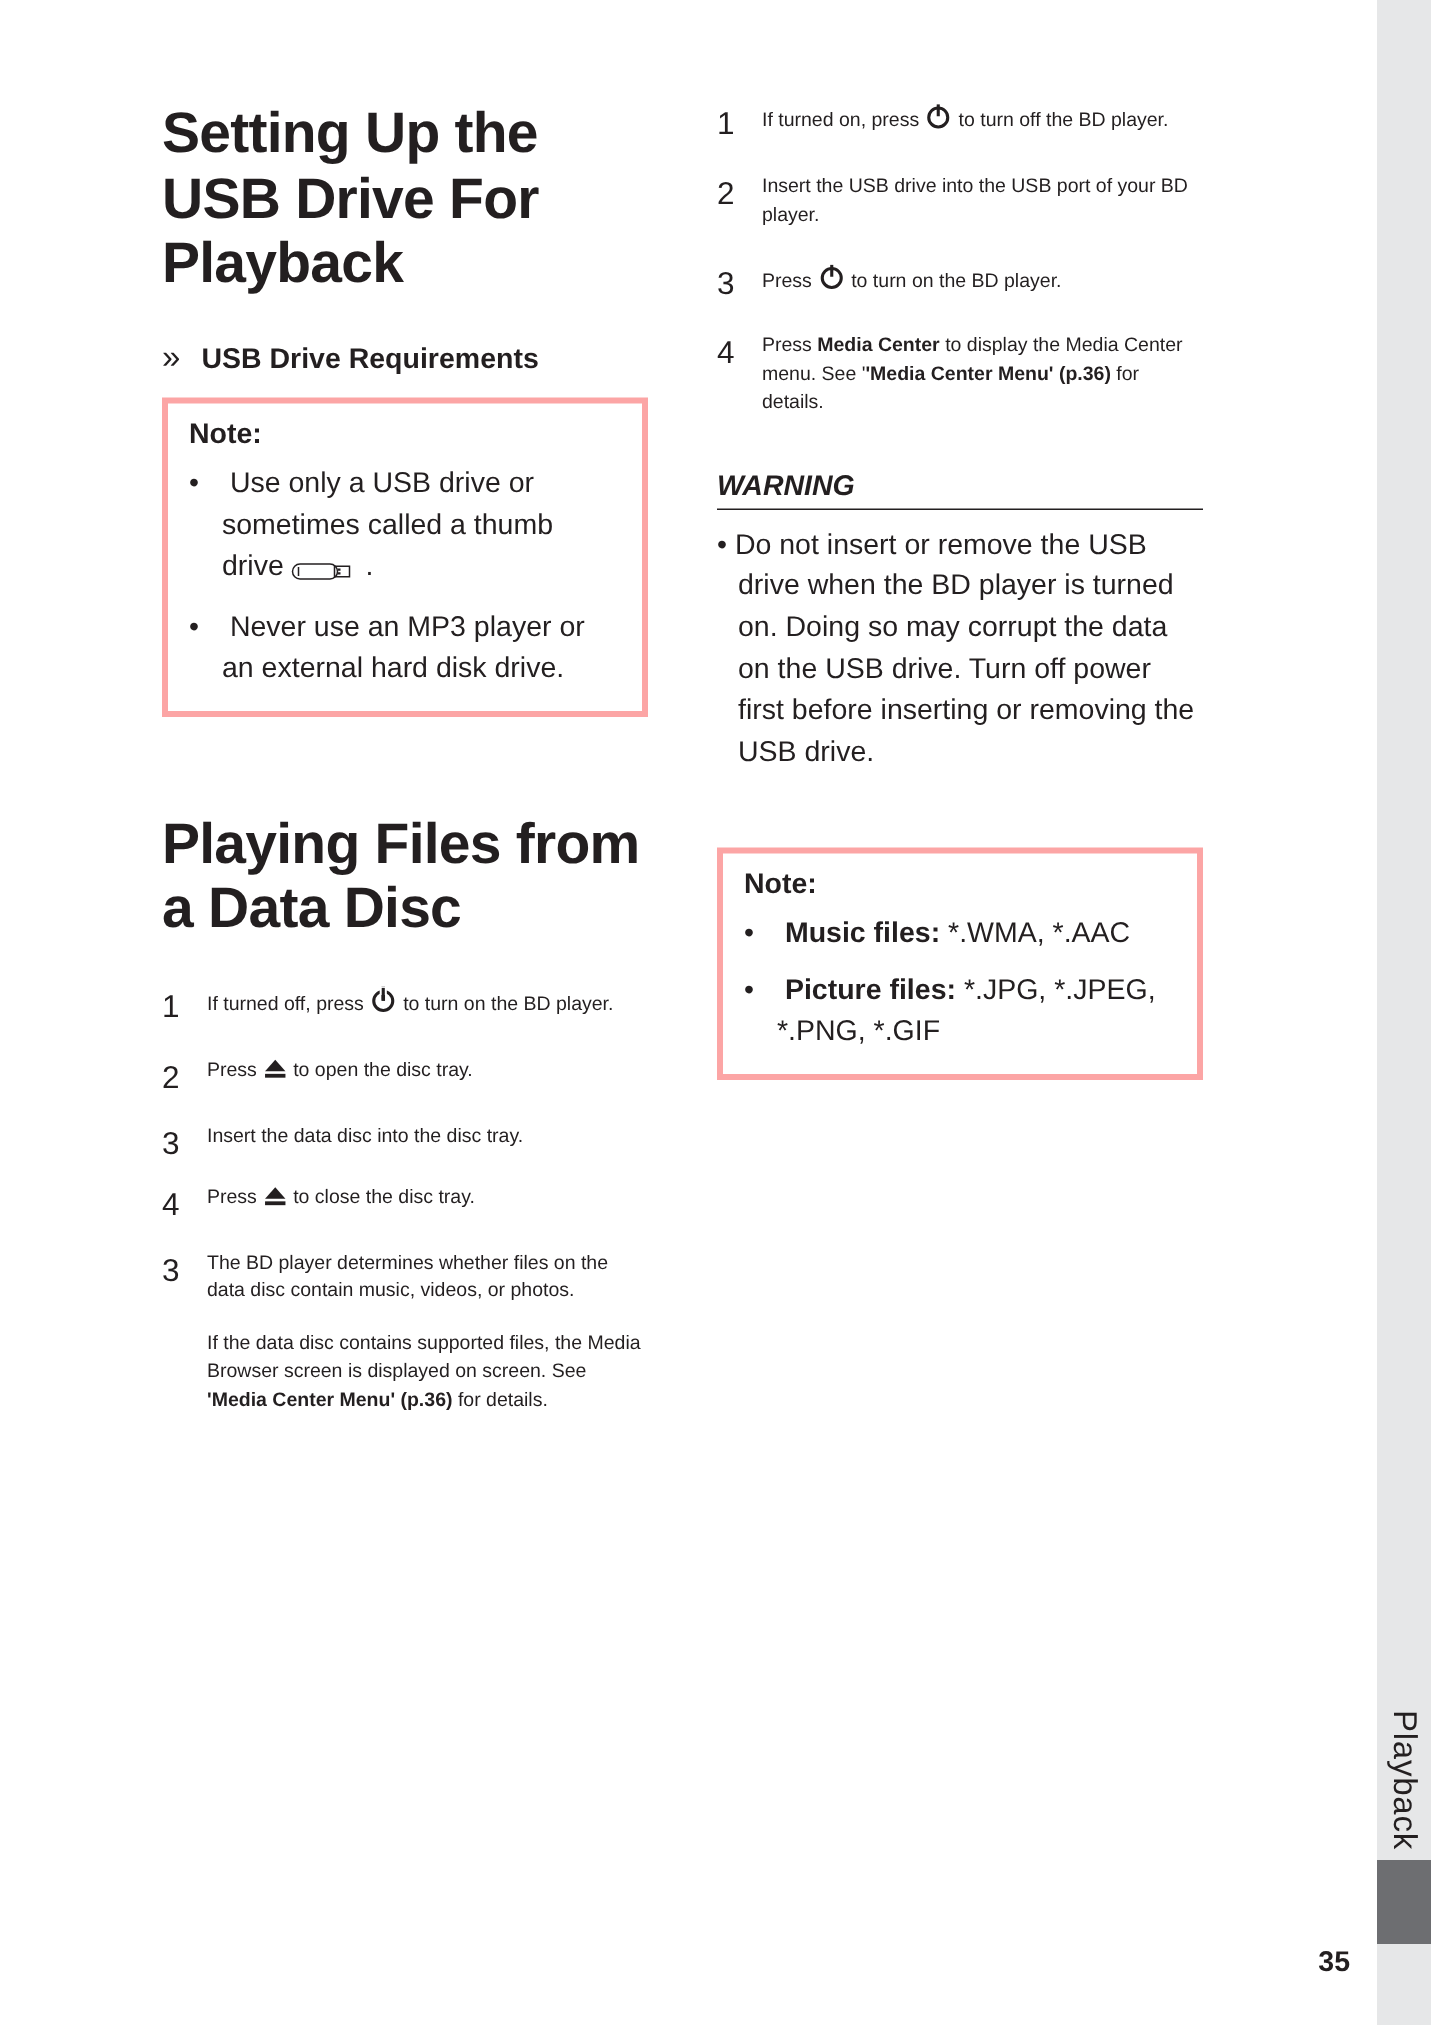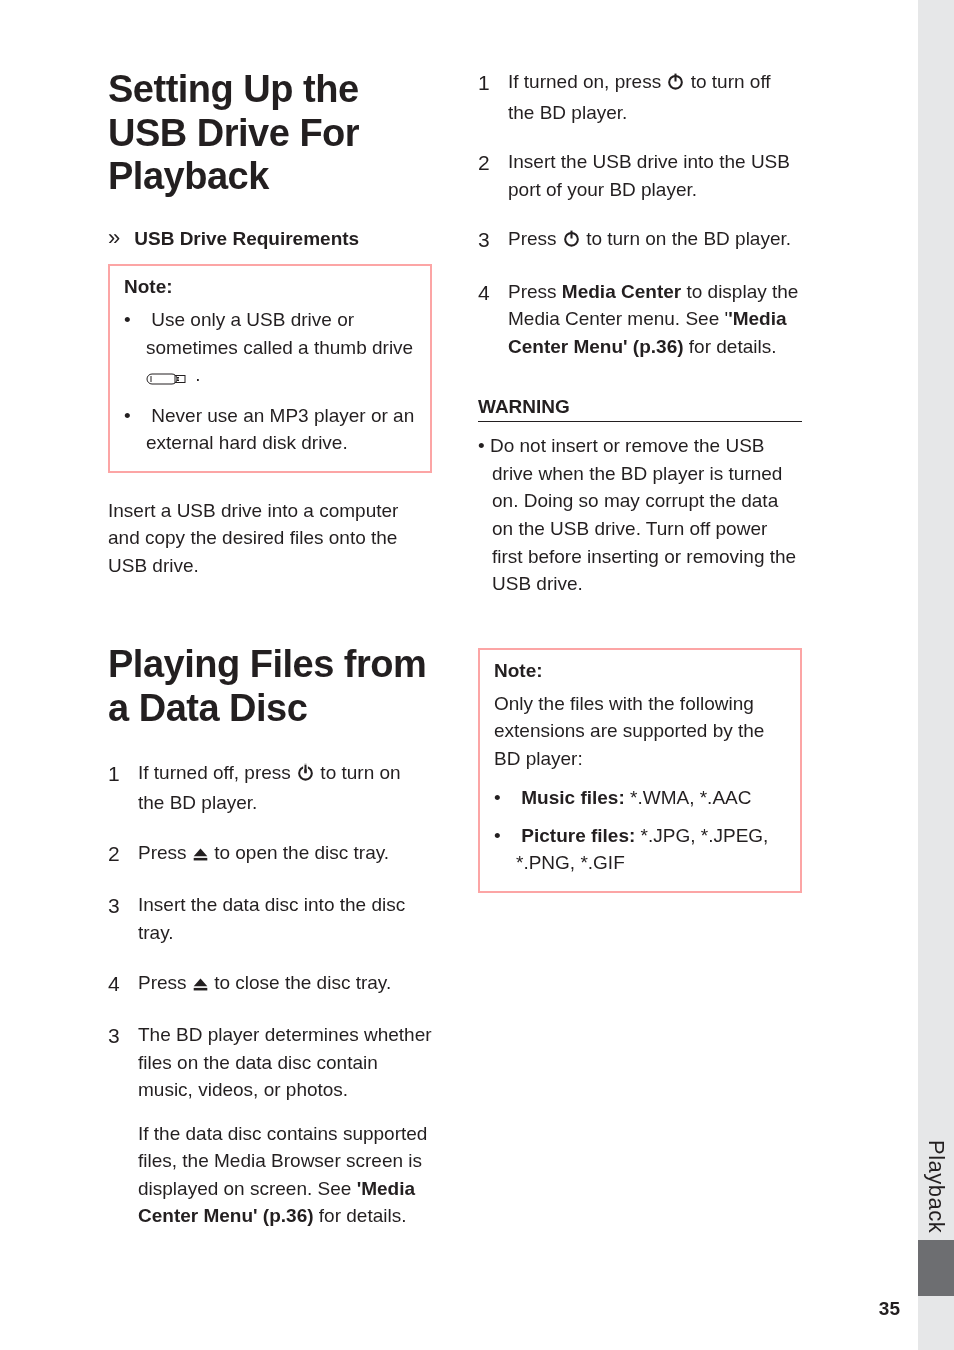--- a/index.html
+++ b/index.html
@@ -74,7 +74,7 @@
   ol.steps { list-style: none; counter-reset: step; }
   ol.steps > li {
     counter-increment: step;
-    font-size: 19px;
+    font-size: 13px;
     line-height: 1.45;
     padding-left: 30px;
     position: relative;

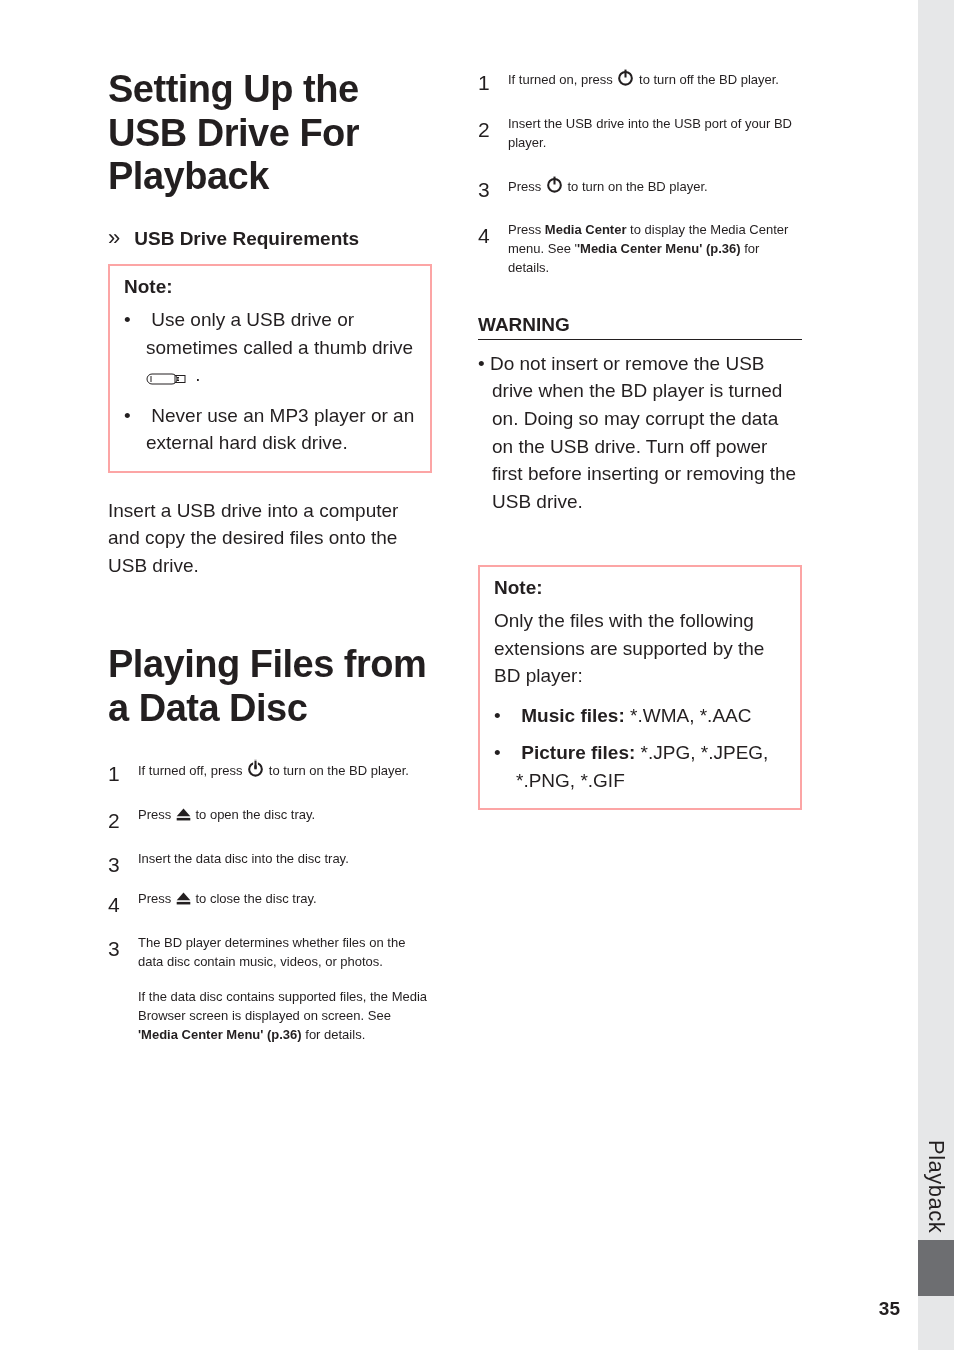--- a/index.html
+++ b/index.html
@@ -45,7 +45,7 @@
   }
   .bullet-line::before { content: "• "; }
   .note-box {
-    border: 2px solid #fca5a5;
+    border: 4px solid #fca5a5;
     padding: 10px 14px 14px 14px;
     margin-bottom: 24px;
   }

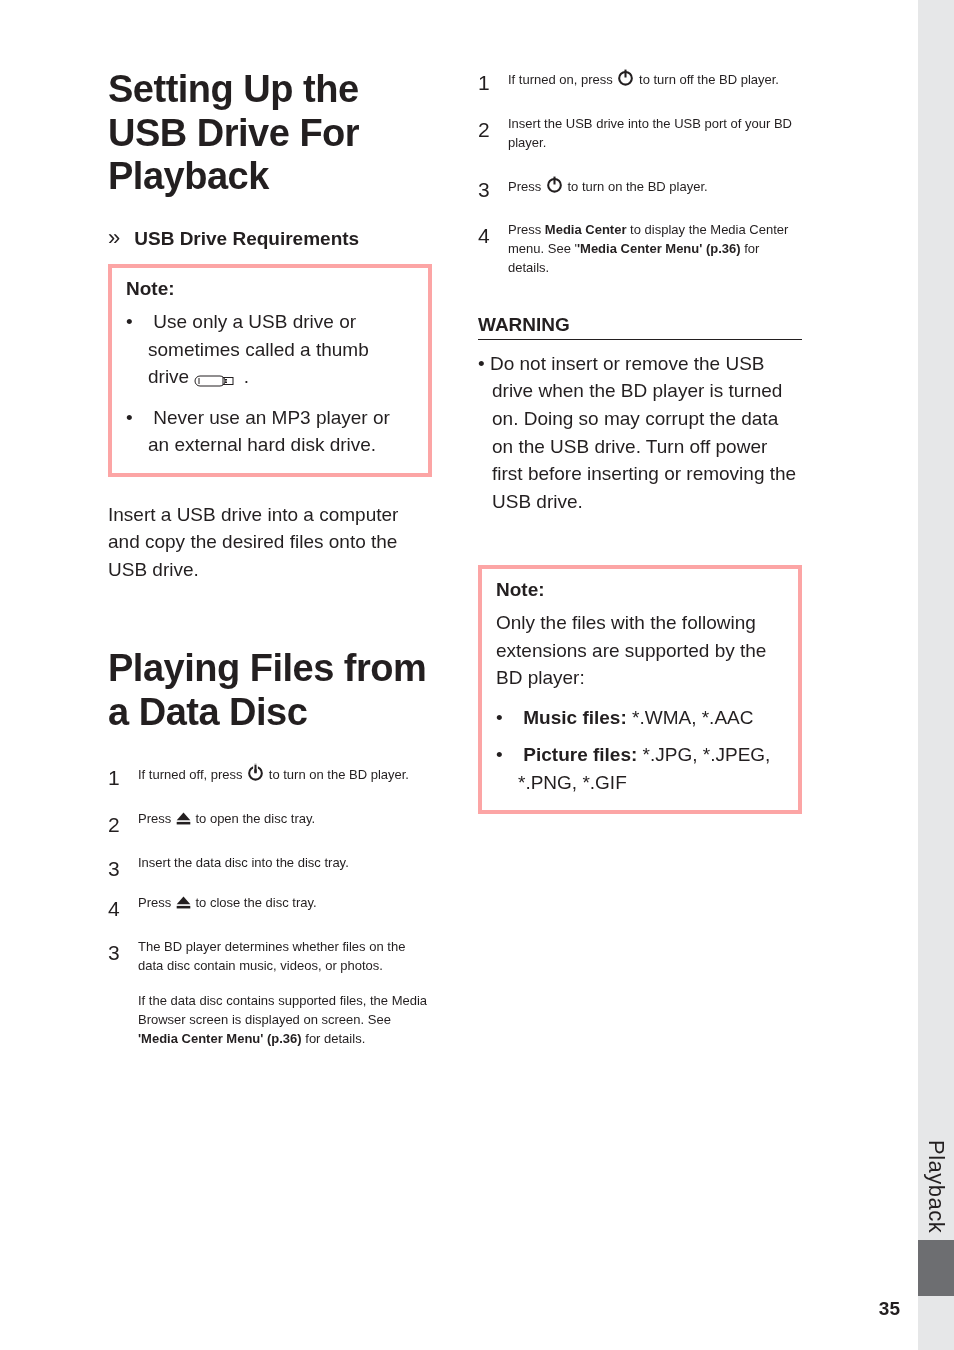--- a/index.html
+++ b/index.html
@@ -107,6 +107,7 @@
     padding-bottom: 3px;
     margin-top: 36px;
     margin-bottom: 10px;
+    font-style: italic;
   }
   .warn-body {
     font-size: 19px;

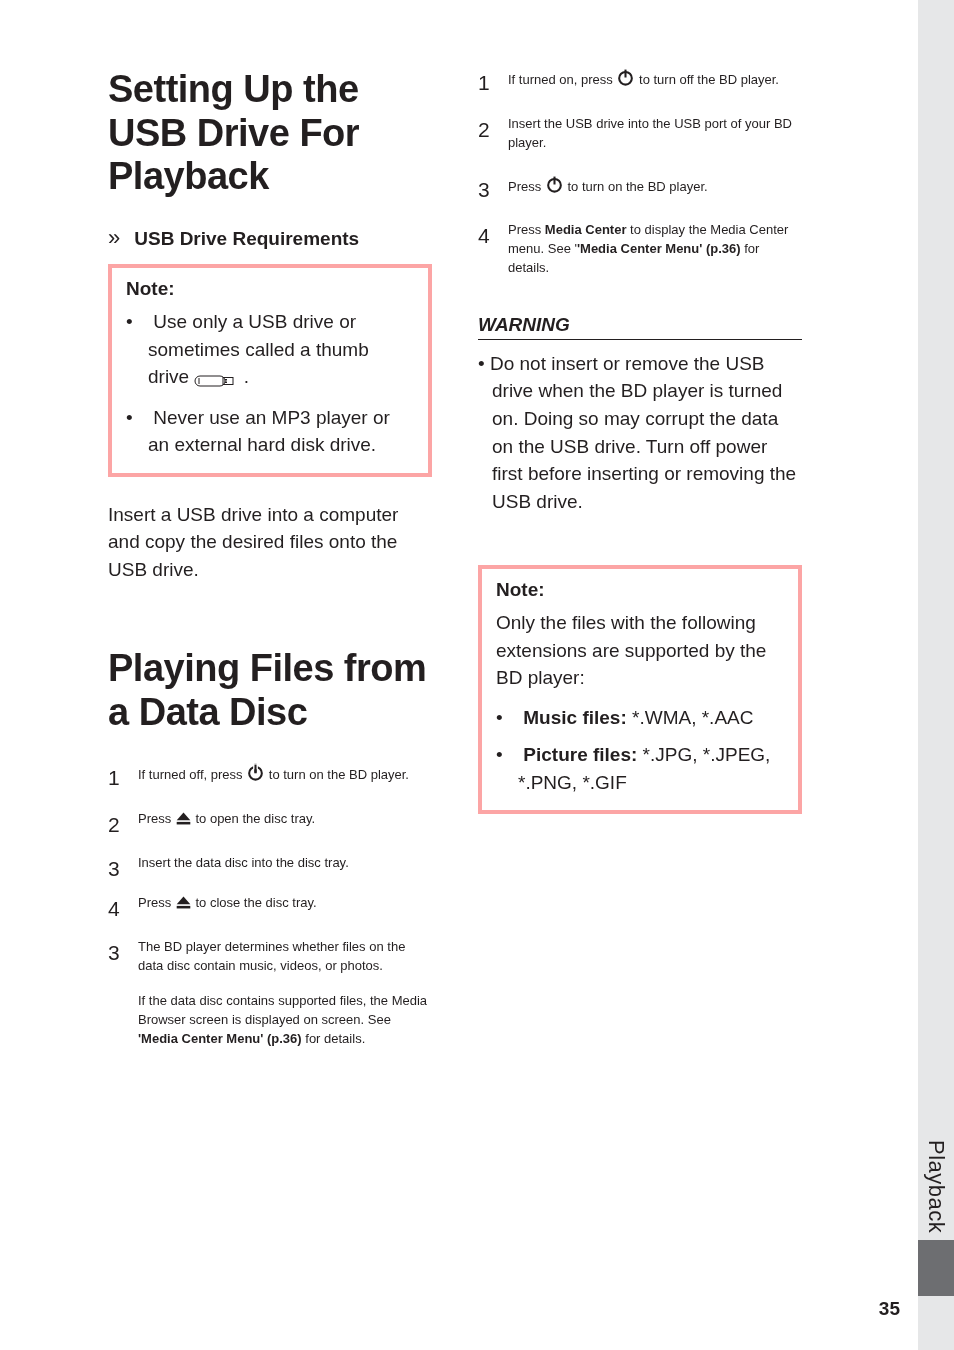--- a/index.html
+++ b/index.html
@@ -193,7 +193,6 @@
         </ul>
       </div>
 
-      <div class="para">Insert a USB drive into a computer and copy the desired files onto the USB drive.</div>
 
       <div class="spacer-lg"></div>
 

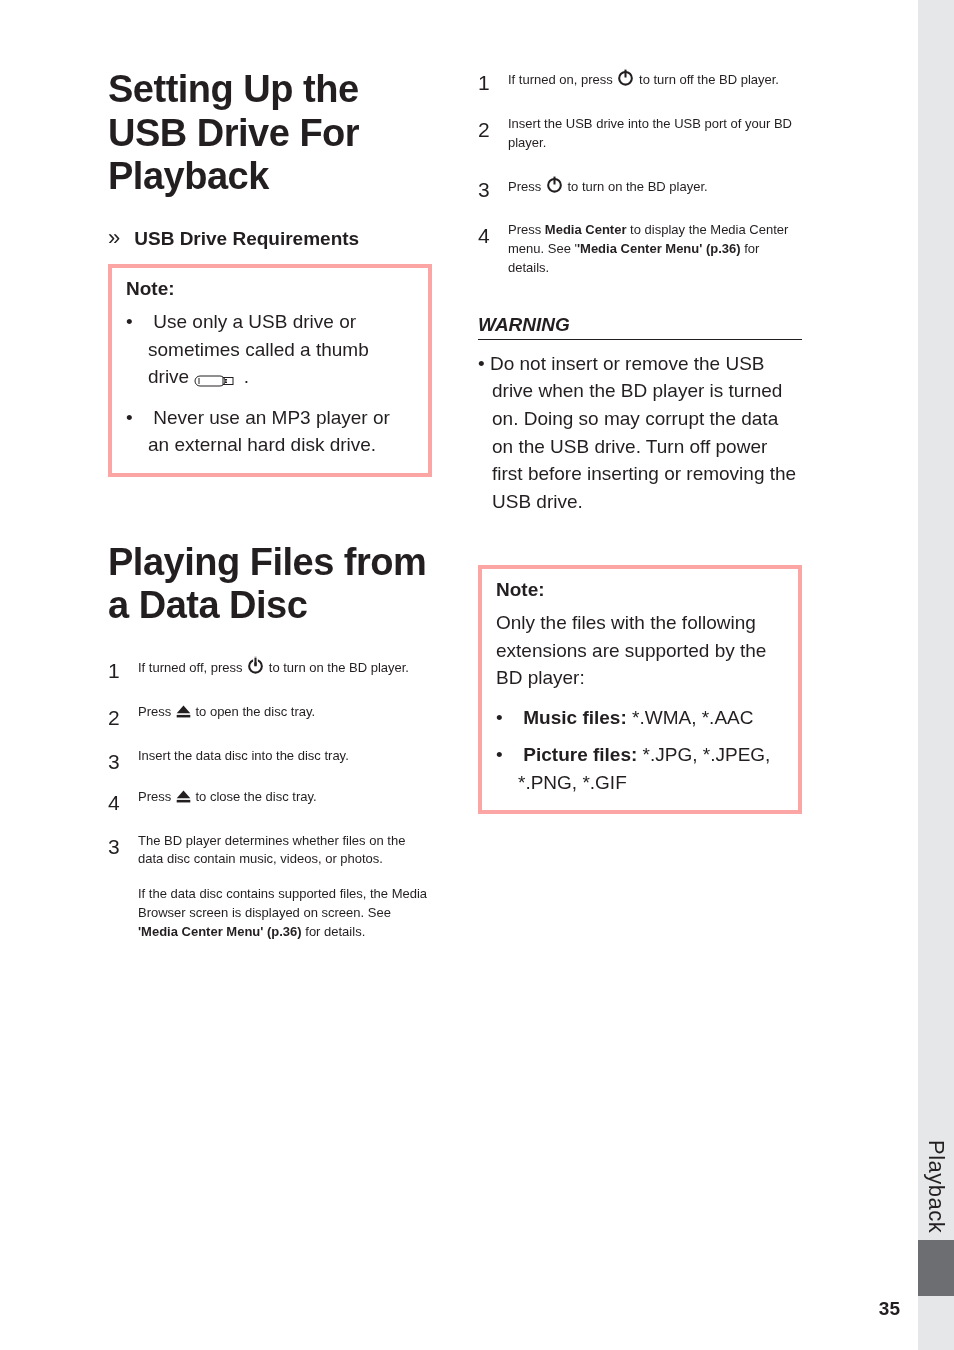--- a/index.html
+++ b/index.html
@@ -259,7 +259,6 @@
 
       <div class="note-box note2">
         <div class="note-title">Note:</div>
-        <div class="intro">Only the files with the following extensions are supported by the BD player:</div>
         <ul>
           <li>
             <span class="li-body"><span class="bold">Music files:</span><span> *.WMA, *.AAC</span></span>

